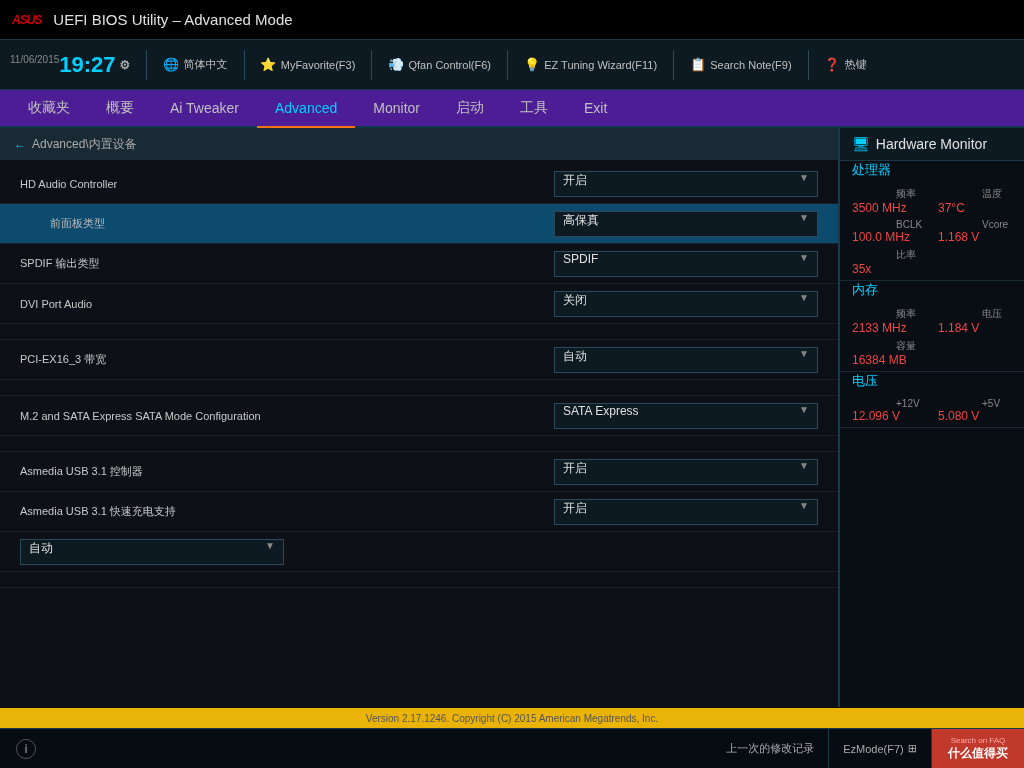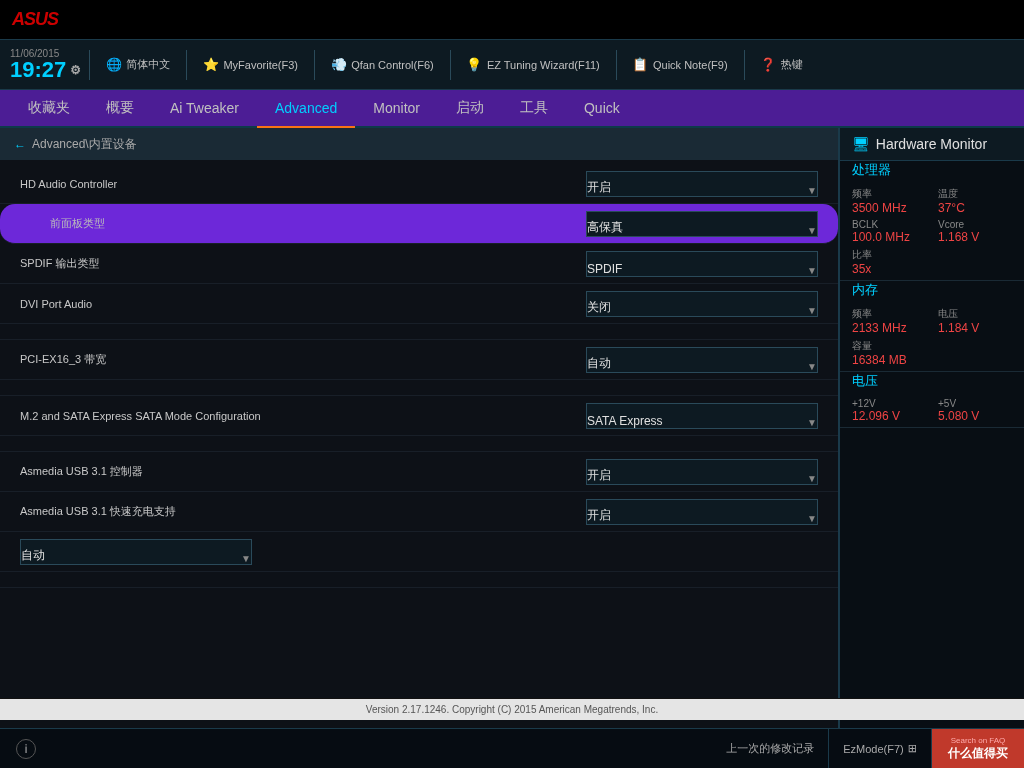--- a/index.html
+++ b/index.html
@@ -24,7 +24,7 @@
     }
     .asus-logo {
       color: #cc0000;
-      font-size: 18px;
+      font-size: 12px;
       font-weight: bold;
       font-style: italic;
       letter-spacing: -1px;

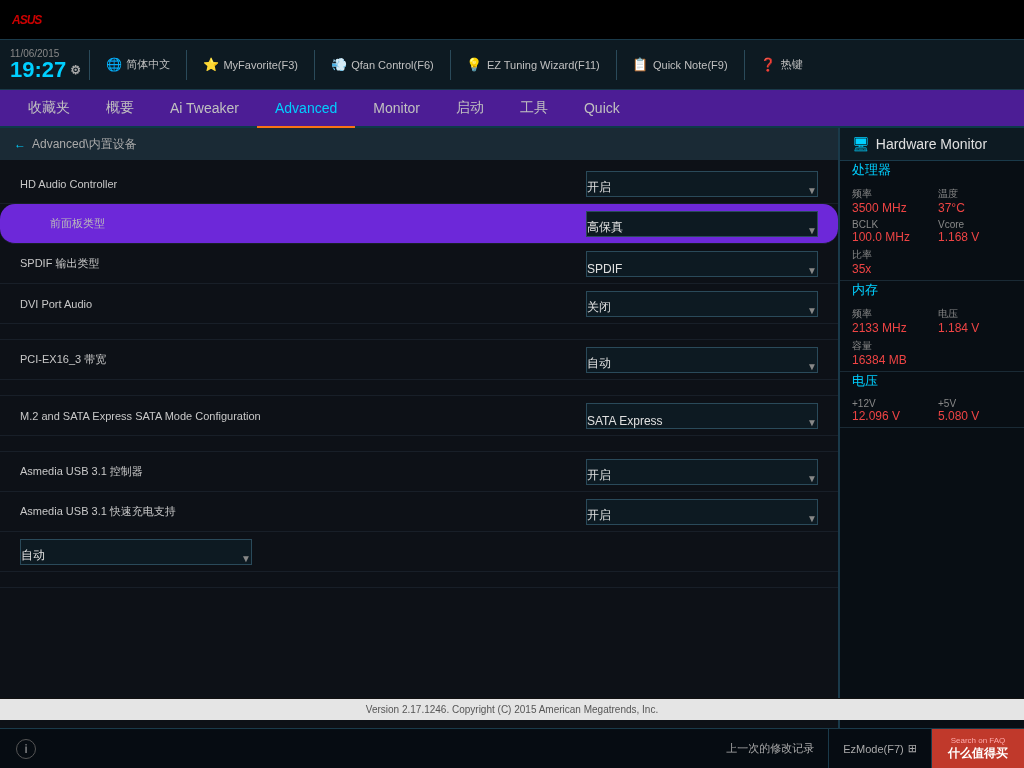--- a/index.html
+++ b/index.html
@@ -279,6 +279,7 @@
 
 <div class="header">
   <span class="asus-logo">ASUS</span>
+  <span class="title-text">UEFI BIOS Utility – Advanced Mode</span>
 </div>
 
 <div class="toolbar">

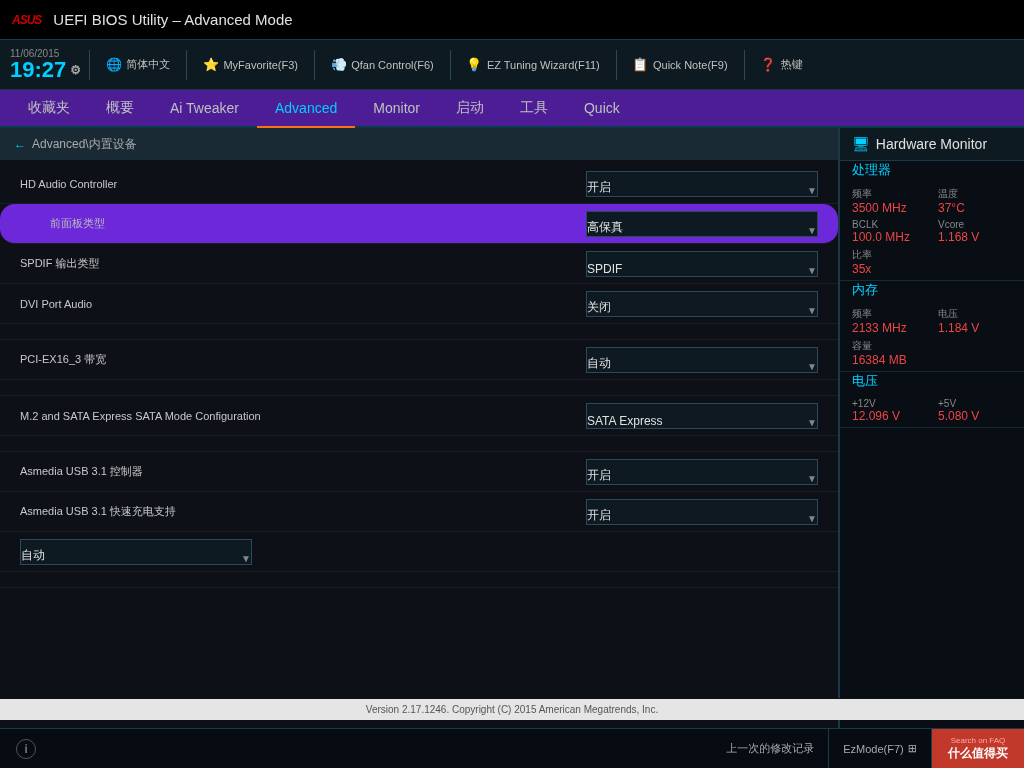--- a/index.html
+++ b/index.html
@@ -48,7 +48,8 @@
     }
     .datetime-block {
       display: flex;
-      flex-direction: column;
+      flex-direction: row;
+      margin-right: 8px;
     }
     .date-text { font-size: 10px; color: #888; }
     .time-text {

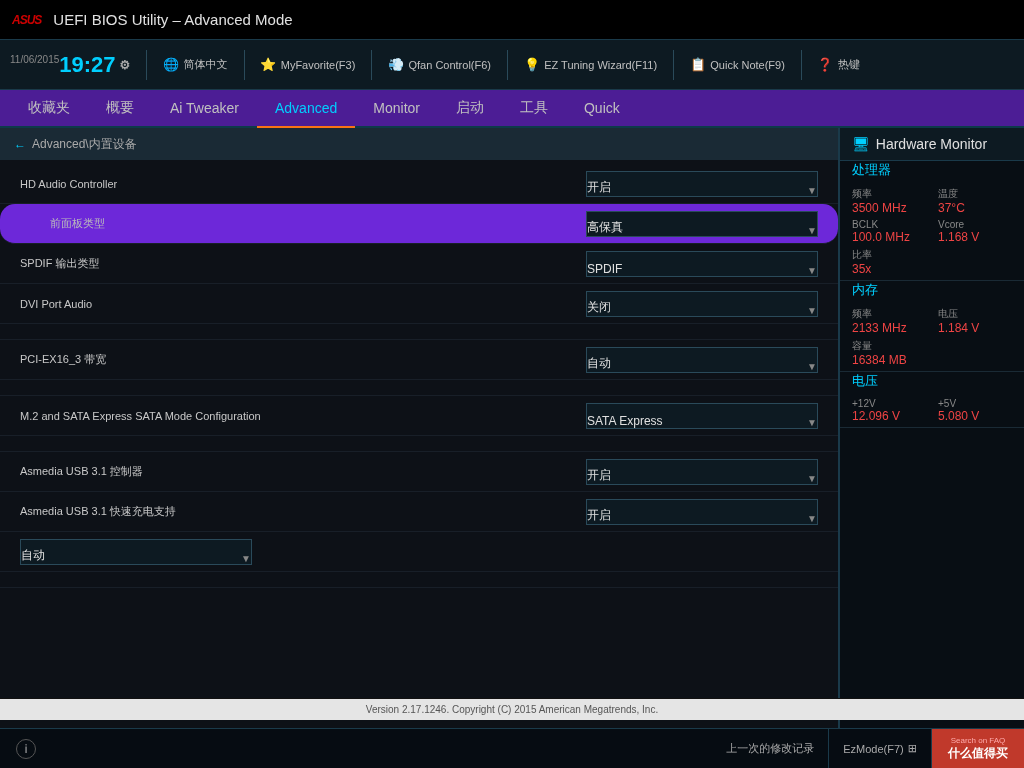--- a/index.html
+++ b/index.html
@@ -314,7 +314,7 @@
   <div class="toolbar-sep"></div>
   <div class="toolbar-btn">
     <span class="toolbar-icon">📋</span>
-    <span>Quick Note(F9)</span>
+    <span>Search Note(F9)</span>
   </div>
   <div class="toolbar-sep"></div>
   <div class="toolbar-btn">

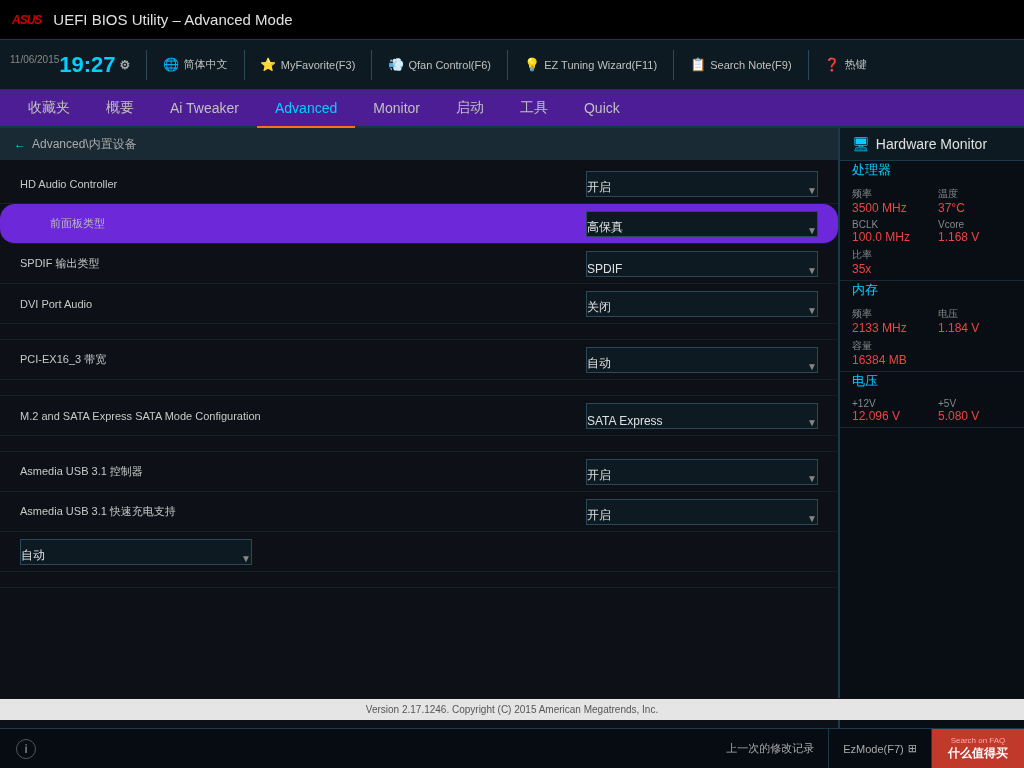--- a/index.html
+++ b/index.html
@@ -331,7 +331,7 @@
   <div class="nav-item">Monitor</div>
   <div class="nav-item">启动</div>
   <div class="nav-item">工具</div>
-  <div class="nav-item">Quick</div>
+  <div class="nav-item">Exit</div>
 </div>
 
 <div class="main-layout">

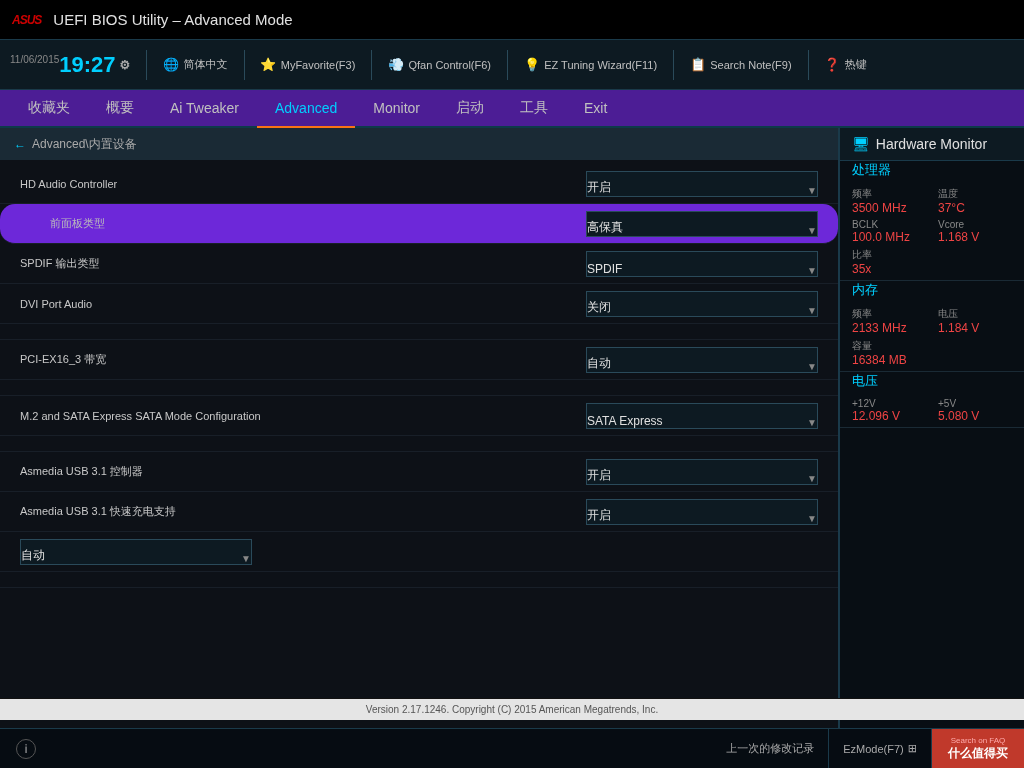--- a/index.html
+++ b/index.html
@@ -151,12 +151,12 @@
 
     .dropdown-control {
       display: flex;
-      align-items: flex-end;
-      width: 232px;
+      align-items: flex-start;
+      width: 264px;
       height: 26px;
       background: #0d1a22;
       border: 1px solid #2a4a5a;
-      padding: 0 0;
+      padding: 0 8px;
       font-size: 12px;
       color: #e0e0e0;
       cursor: pointer;

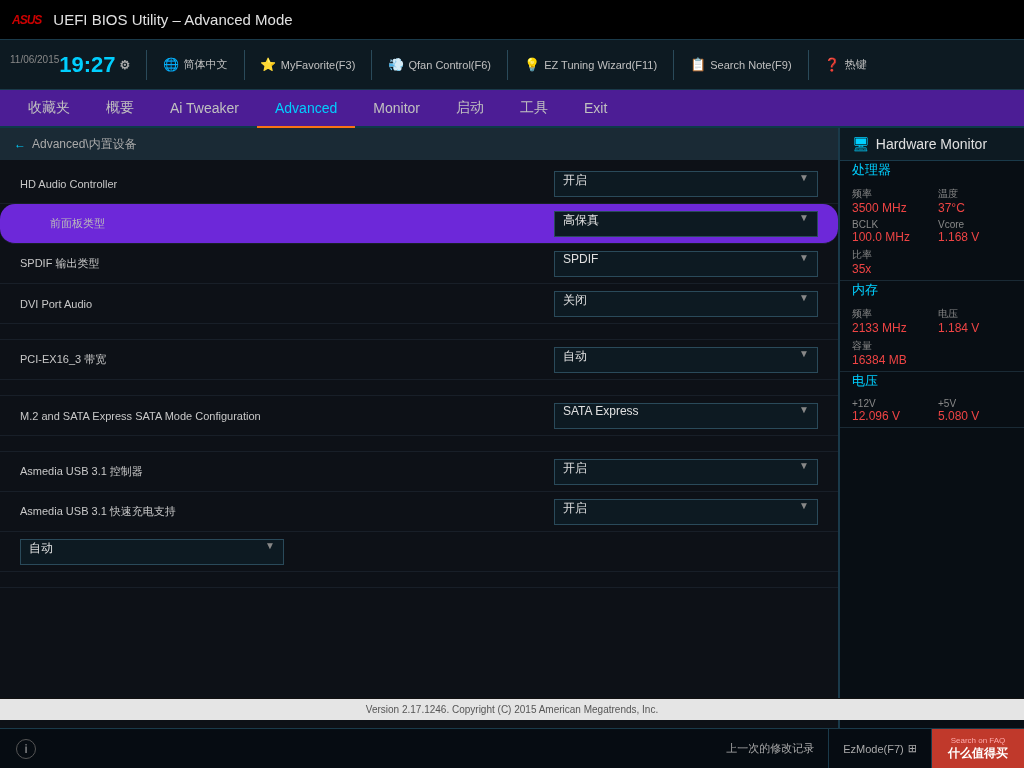--- a/index.html
+++ b/index.html
@@ -191,7 +191,7 @@
     }
     .hw-row { display: flex; gap: 12px; margin-bottom: 4px; }
     .hw-item { flex: 1; }
-    .hw-label { font-size: 10px; color: #888; }
+    .hw-label { font-size: 10px; color: #888; margin-left: 44px; }
     .hw-value { font-size: 12px; color: #ef4444; }
 
     

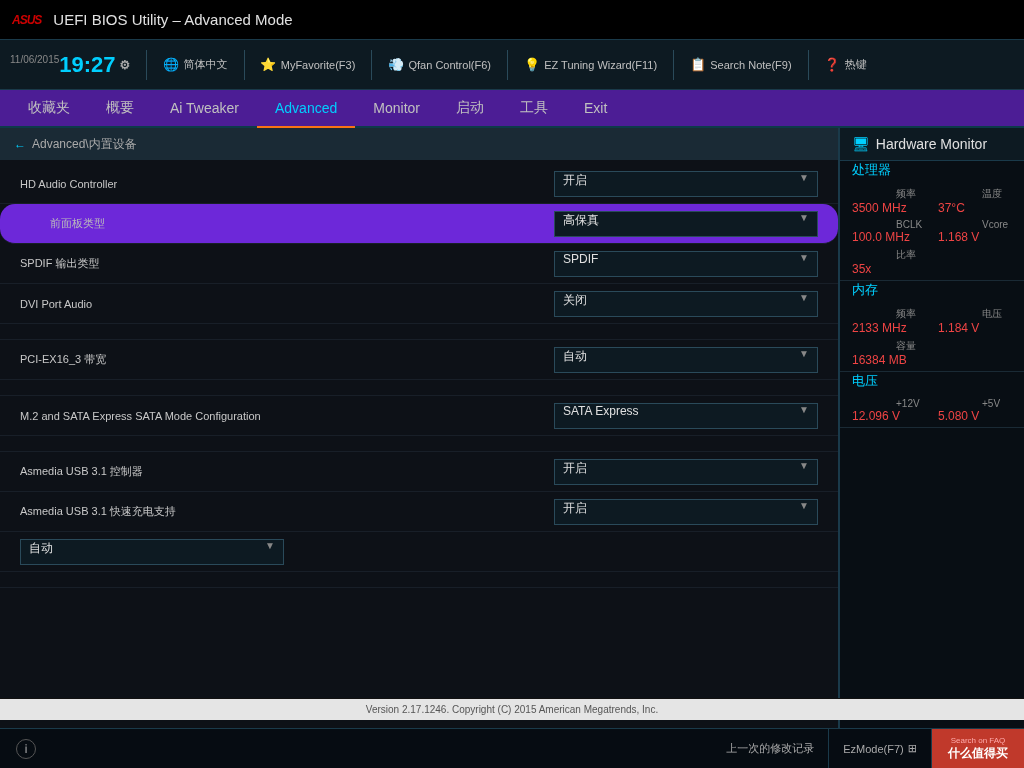--- a/index.html
+++ b/index.html
@@ -137,7 +137,7 @@
       height: 40px;
       border-bottom: 1px solid #181f28;
     }
-    .setting-row.highlighted { background: #6d28d9; border-radius: 15px; }
+    .setting-row.highlighted { background: #0c4a6e; }
     .setting-row.indent { padding-left: 36px; }
 
     .setting-label {

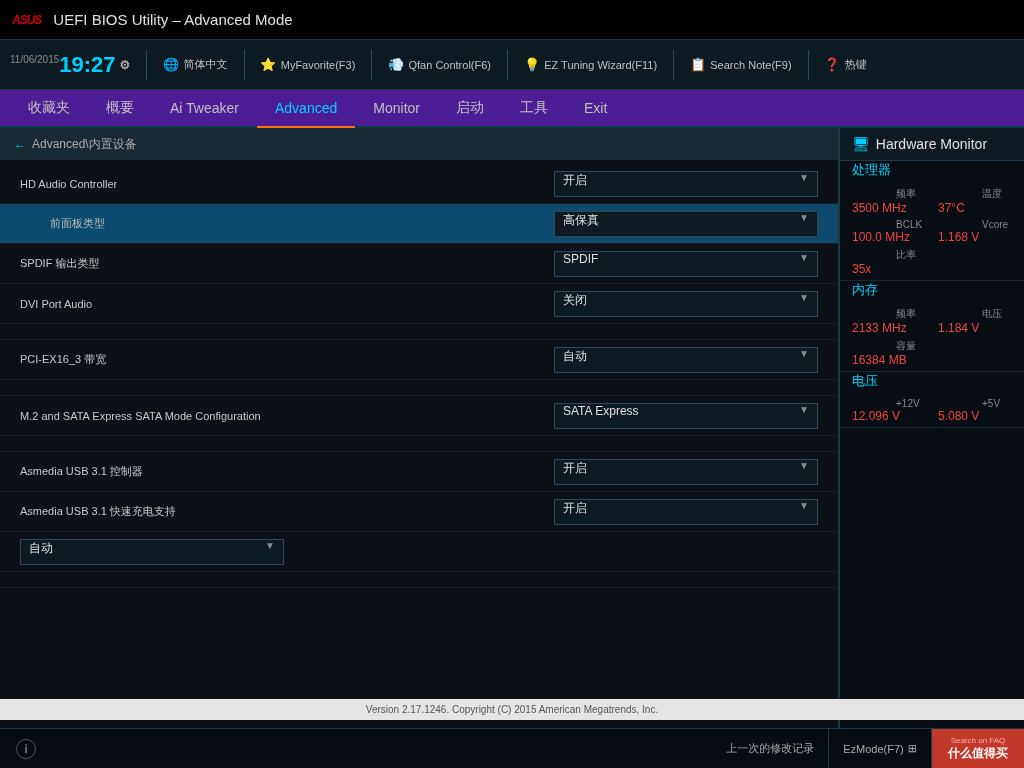--- a/index.html
+++ b/index.html
@@ -262,11 +262,11 @@
 
     .version-bar {
       position: absolute;
-      bottom: 48px;
+      bottom: 39px;
       left: 0;
       right: 0;
       height: 22px;
-      background: #e5e5e5;
+      background: #eab308;
       display: flex;
       align-items: center;
       justify-content: center;

